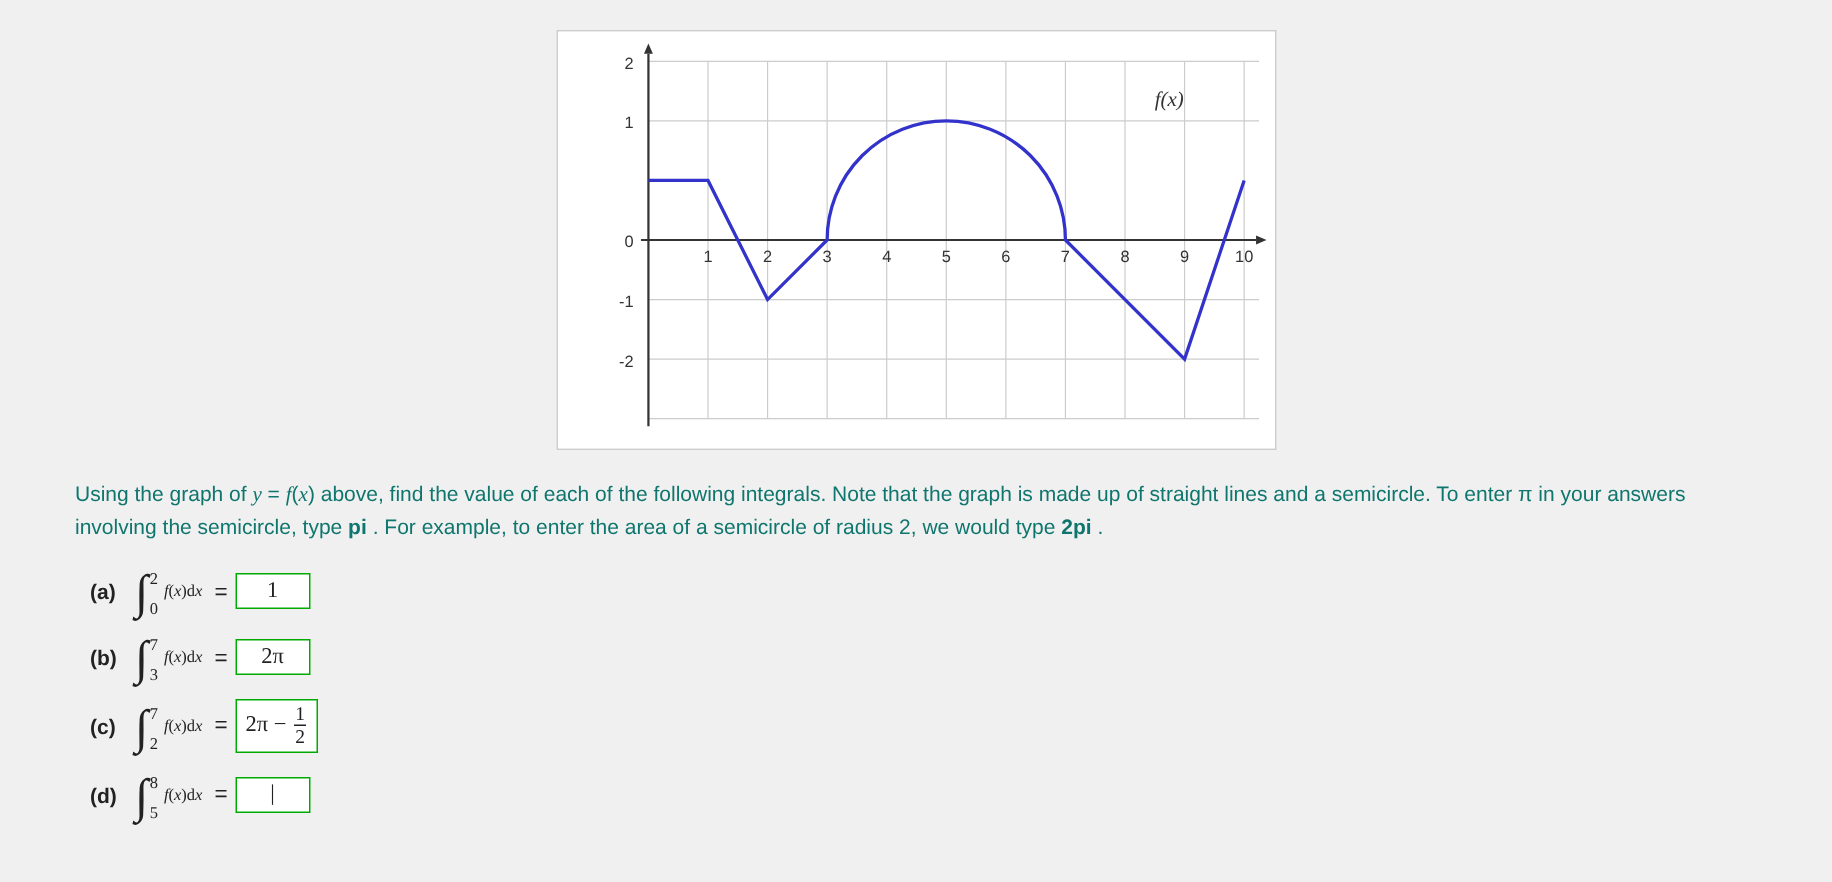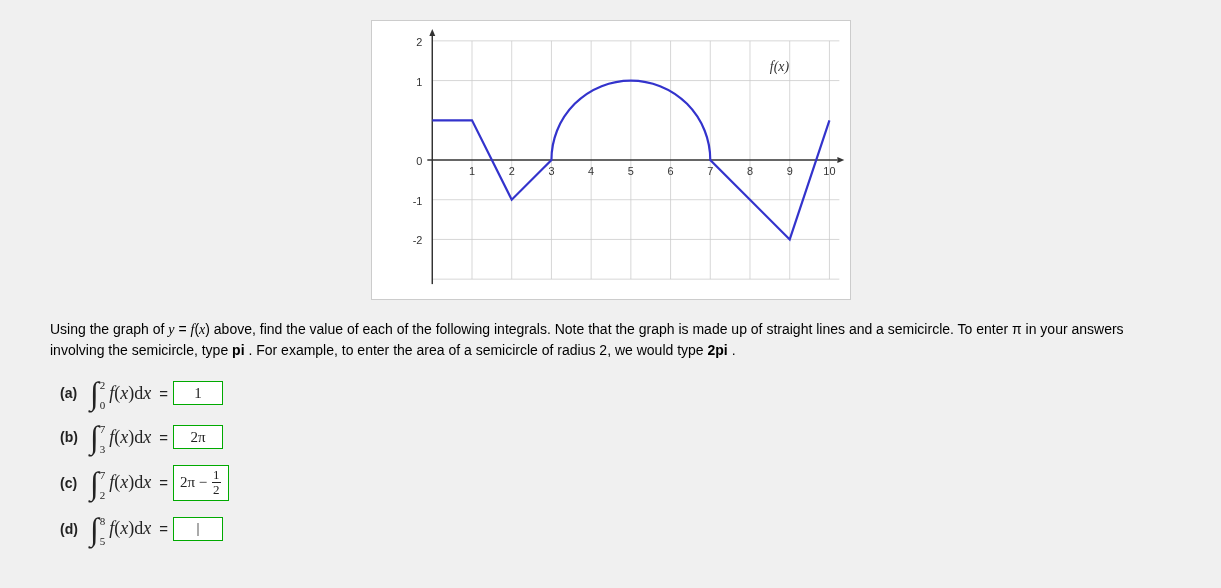--- a/index.html
+++ b/index.html
@@ -31,7 +31,7 @@
     }
     .description {
       font-size: 14px;
-      color: #000000;
+      color: #0f766e;
       margin-bottom: 16px;
       line-height: 1.5;
       font-family: Arial, sans-serif;

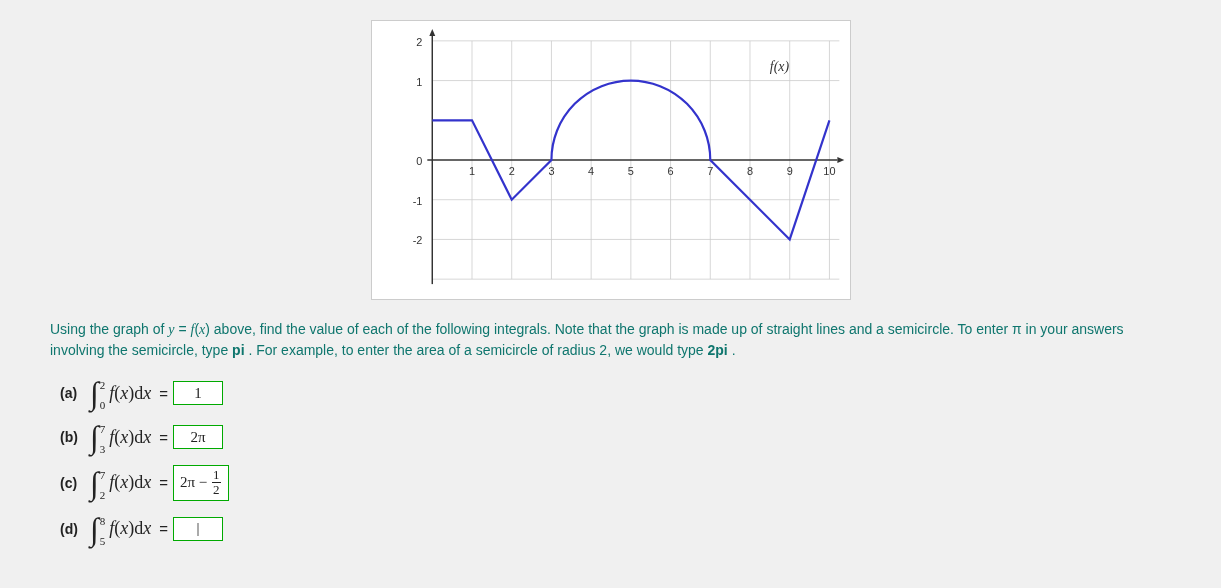--- a/index.html
+++ b/index.html
@@ -89,7 +89,7 @@
     }
     .integrand {
       font-family: 'Times New Roman', Times, serif;
-      font-size: 18px;
+      font-size: 11px;
       margin: 0 3px;
     }
     .equals {

